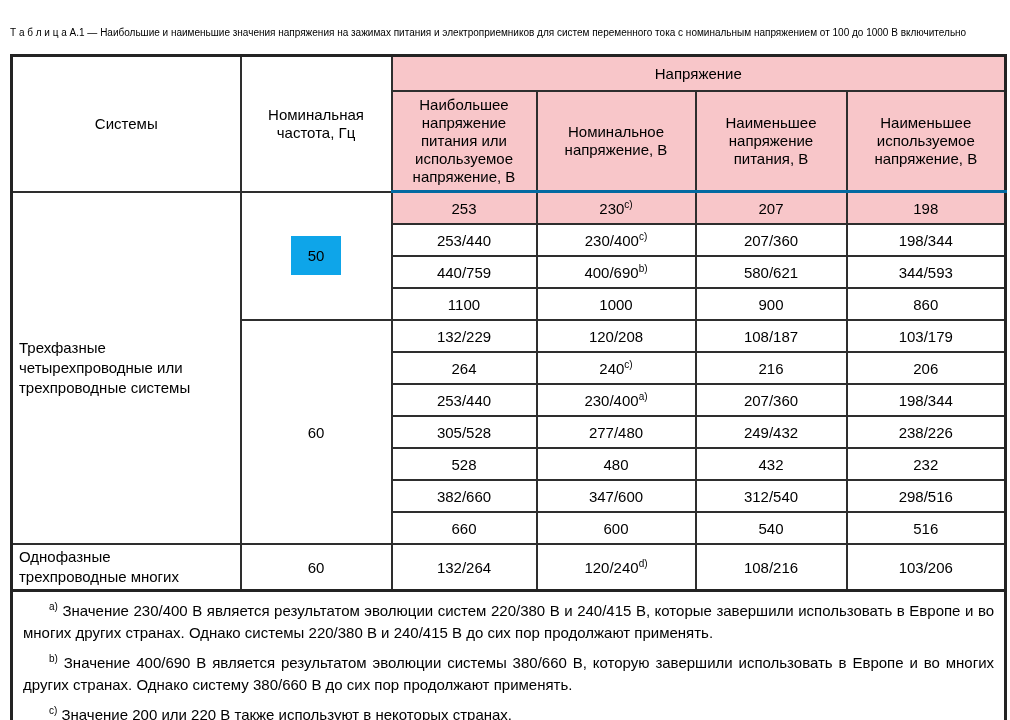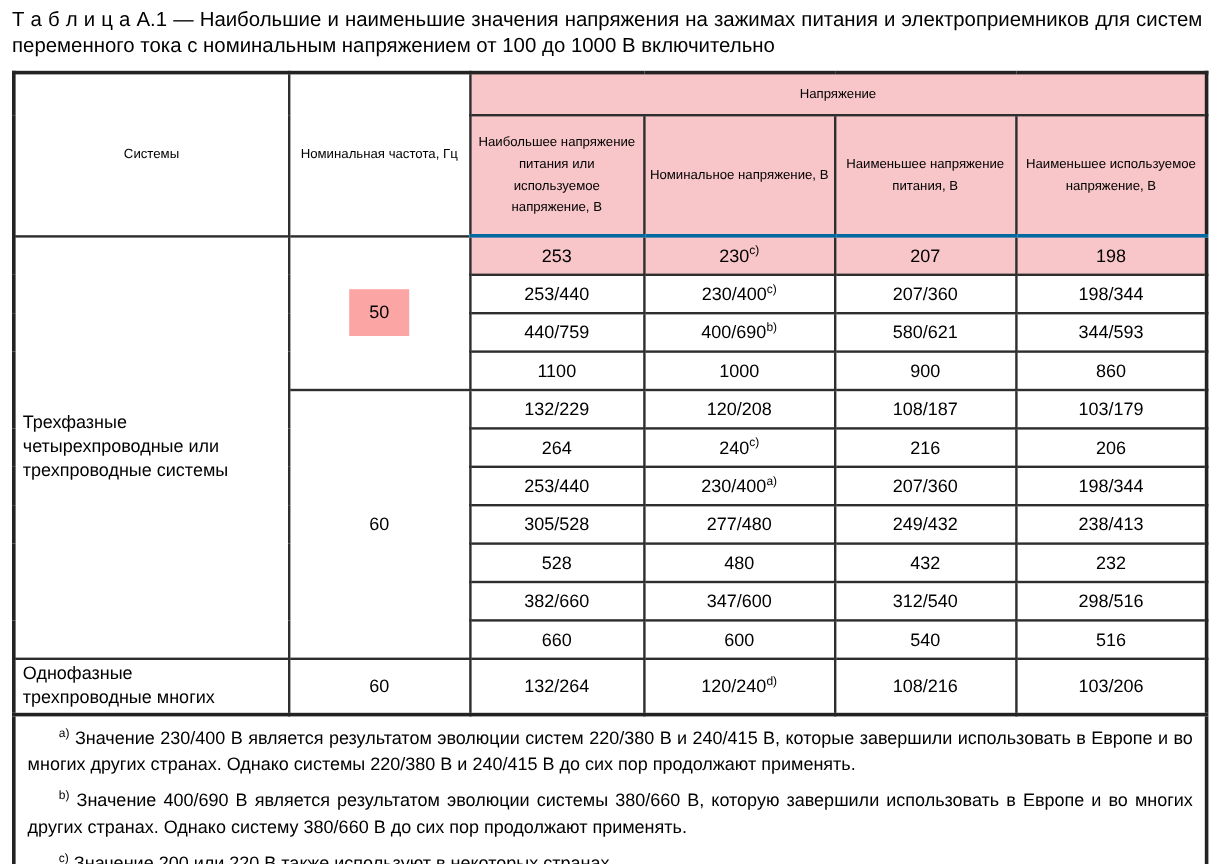--- a/index.html
+++ b/index.html
@@ -16,9 +16,9 @@
     padding: 6px 8px 0 10px;
   }
   .title {
-    font-size: 17px;
+    font-size: 10px;
     line-height: 21px;
-    margin: 0 0 11px 0;
+    margin: 16px 0 11px 0;
     text-align: justify;
     width: 992px;
   }

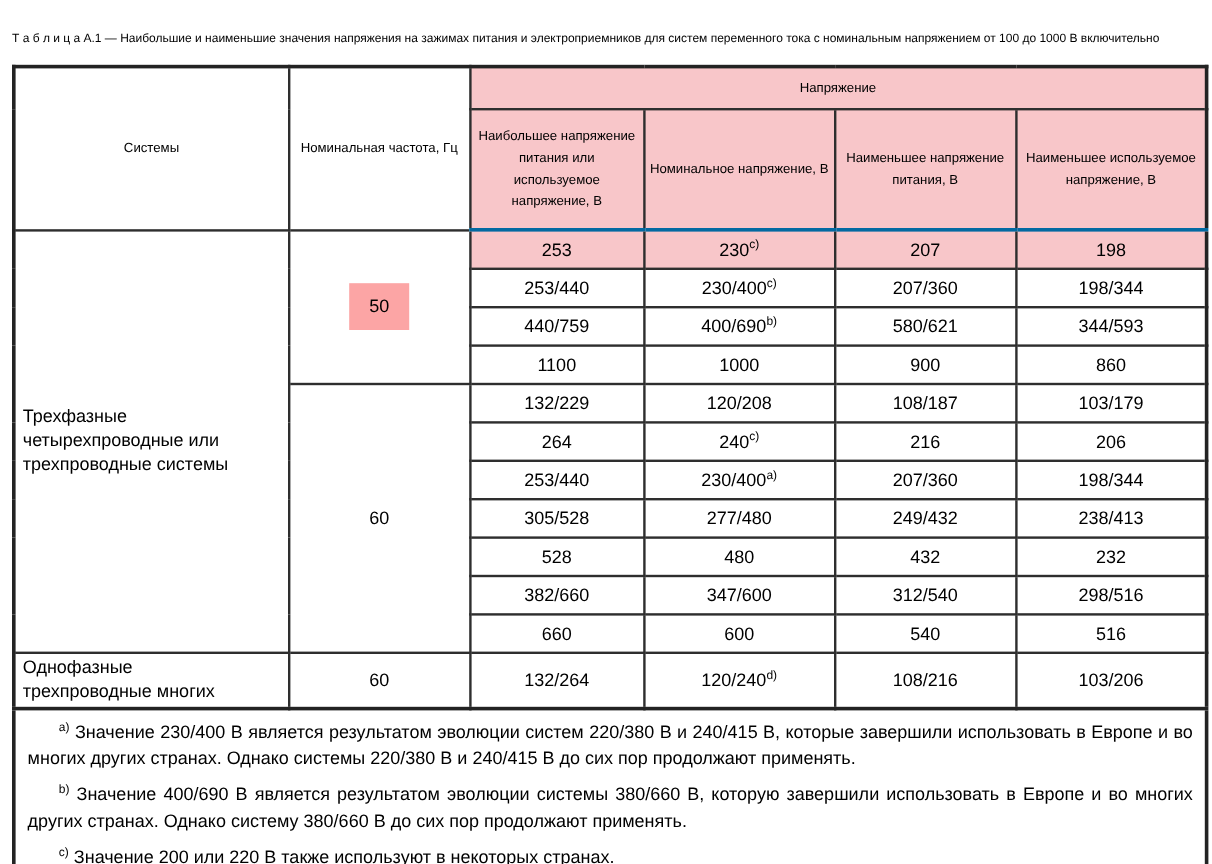--- a/index.html
+++ b/index.html
@@ -33,7 +33,7 @@
     font-weight: normal;
   }
   thead th {
-    font-size: 11px;
+    font-size: 15px;
     line-height: 18px;
     padding: 4px 3px;
     text-align: center;

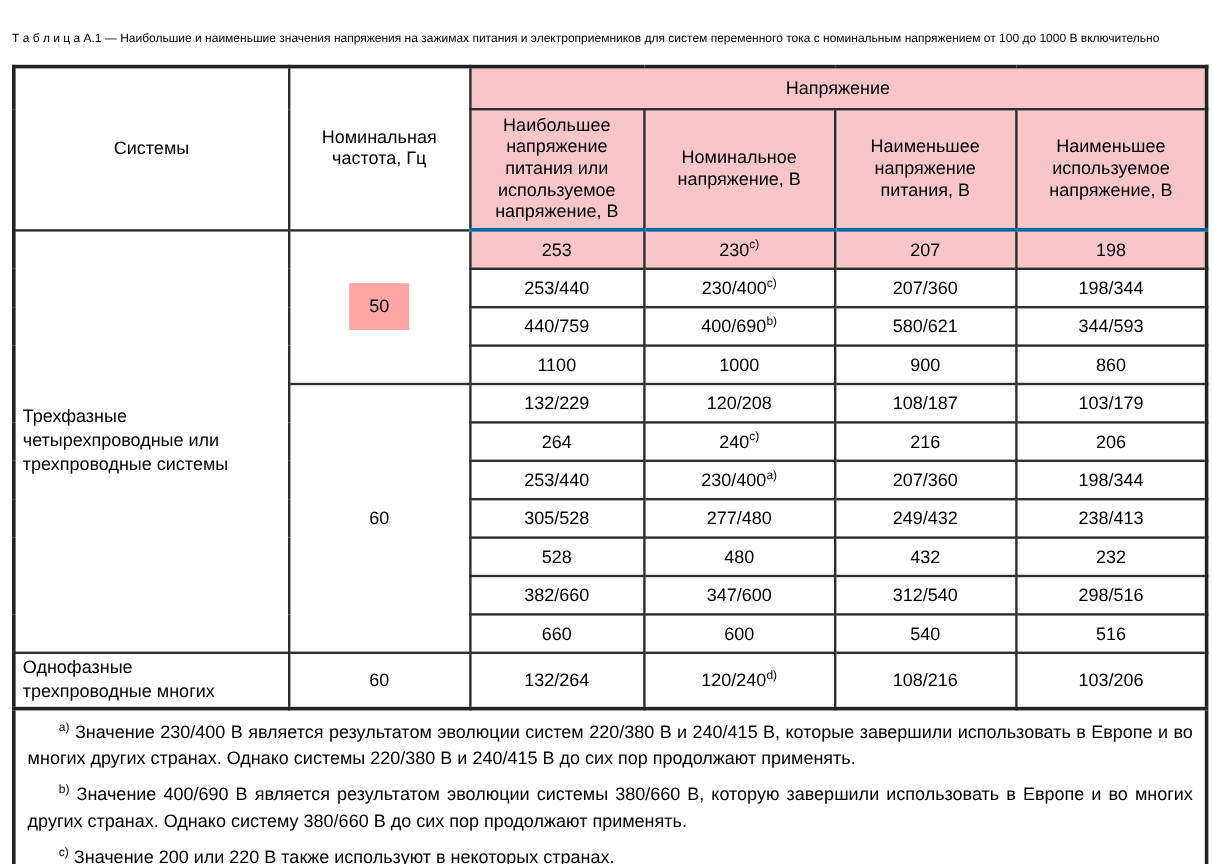--- a/index.html
+++ b/index.html
@@ -58,7 +58,7 @@
   }
   .freq-highlight {
     display: inline-block;
-    background-color: #fca5a5;
+    background-color: #0ea5e9;
     padding: 11px 17px;
   }
   tr.single-phase td { height: 42px; }

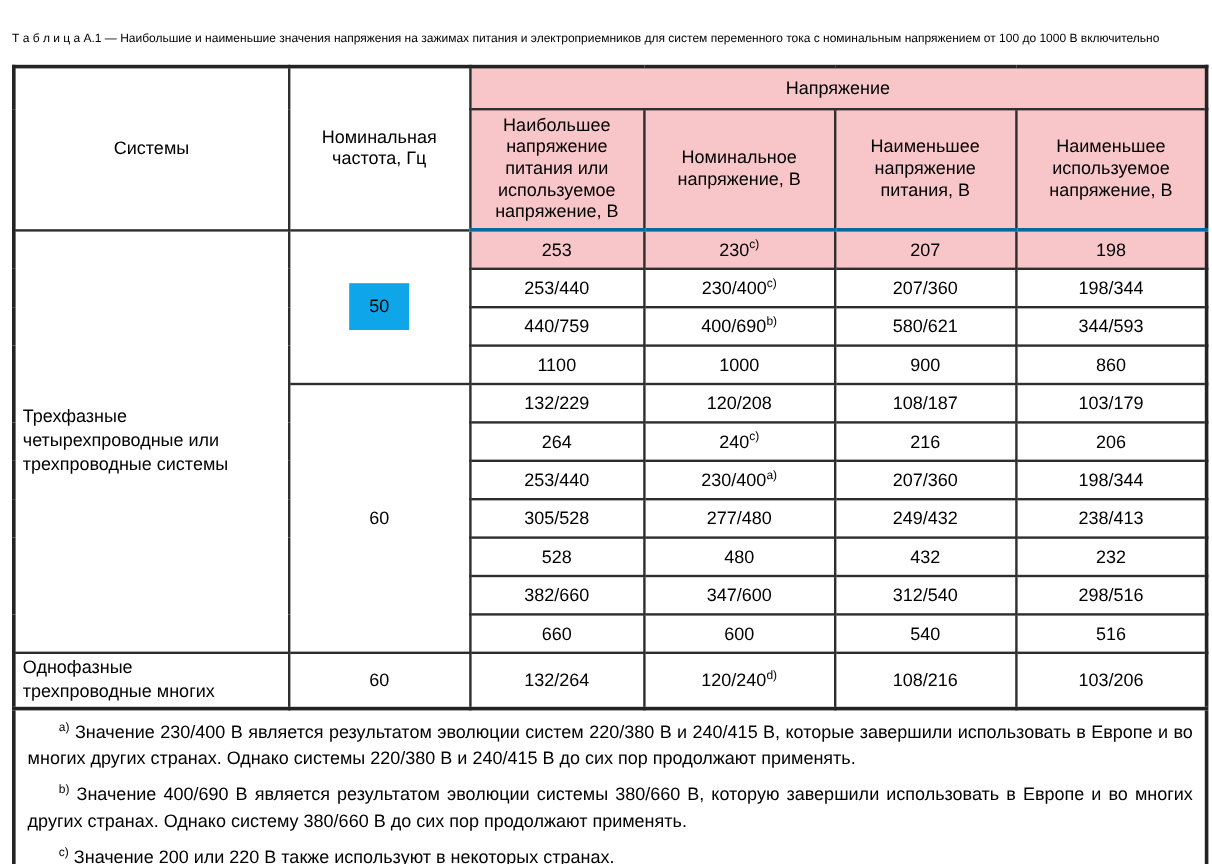--- a/index.html
+++ b/index.html
@@ -157,7 +157,7 @@
           <td class="val">305/528</td>
           <td class="val">277/480</td>
           <td class="val">249/432</td>
-          <td class="val">238/413</td>
+          <td class="val">238/226</td>
         </tr>
         <tr>
           <td class="val">528</td>

